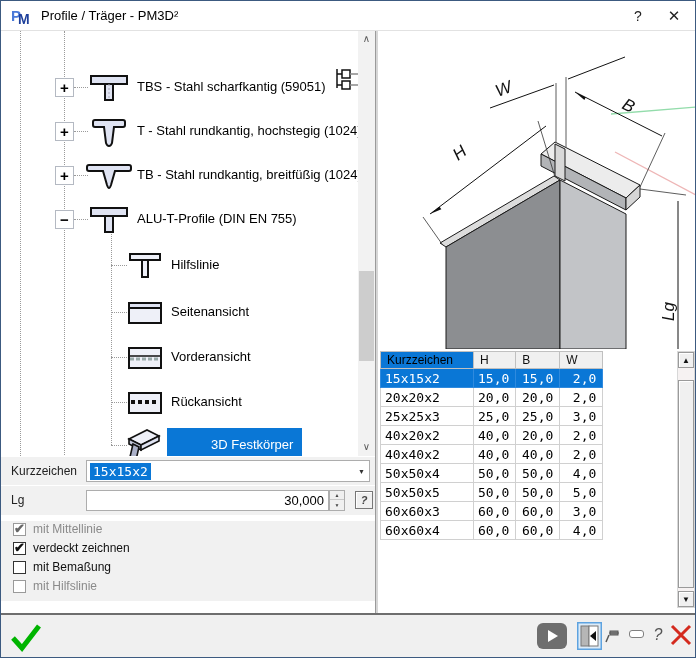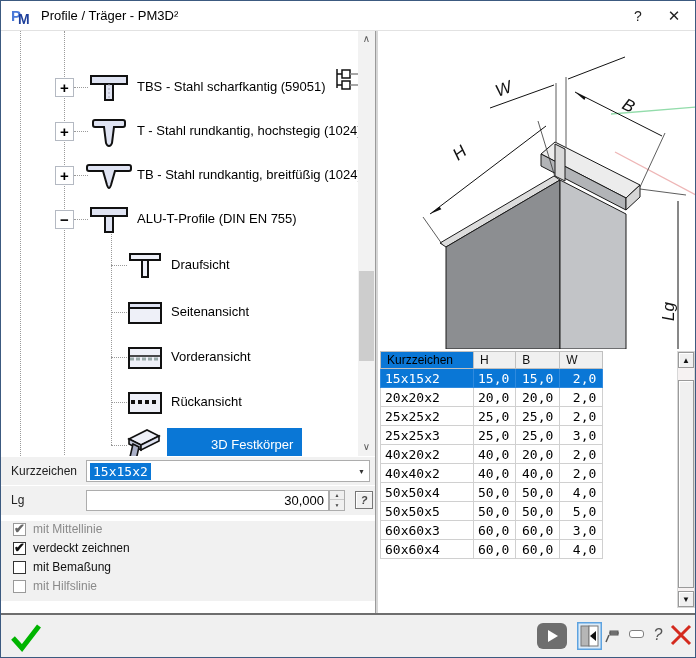--- a/index.html
+++ b/index.html
@@ -143,7 +143,7 @@
         <rect x="3" y="3" width="30" height="6" fill="#eef0f8" stroke="#111" stroke-width="2"></rect>
         <rect x="15" y="9" width="6" height="17" fill="#eef0f8" stroke="#111" stroke-width="2"></rect>
       </svg>
-      <span class="tree-label" style="left:170px; top:224px;">Draufsicht</span>
+      <span class="tree-label" style="left:170px; top:224px;">Hilfslinie</span>
 
       <svg class="ticon" style="left:126px; top:268px;" width="36" height="28" viewBox="0 0 36 28">
         <rect x="2" y="4" width="32" height="20" fill="#eef0f8" stroke="#111" stroke-width="2"></rect>

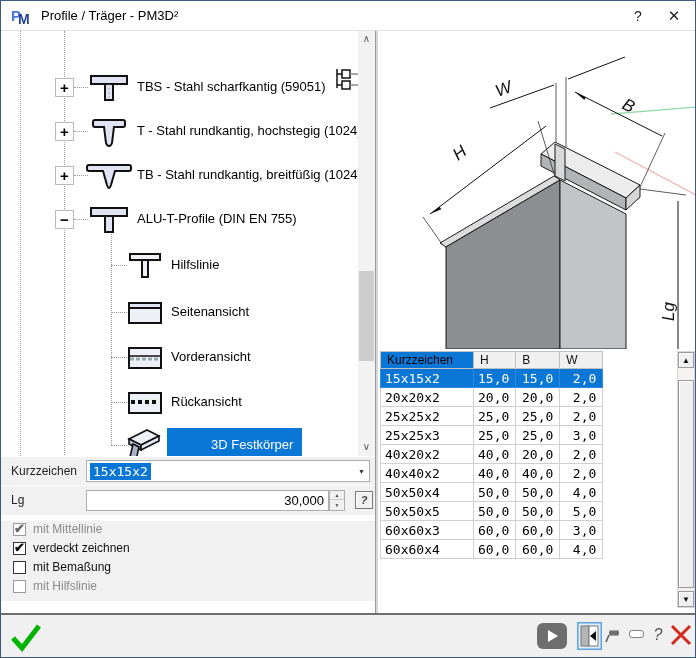--- a/index.html
+++ b/index.html
@@ -303,12 +303,6 @@
               <td class="num">2,0</td>
           </tr>
           <tr>
-            <td>25x25x2</td>
-              <td class="num">25,0</td>
-              <td class="num">25,0</td>
-              <td class="num">2,0</td>
-          </tr>
-          <tr>
             <td>25x25x3</td>
               <td class="num">25,0</td>
               <td class="num">25,0</td>

